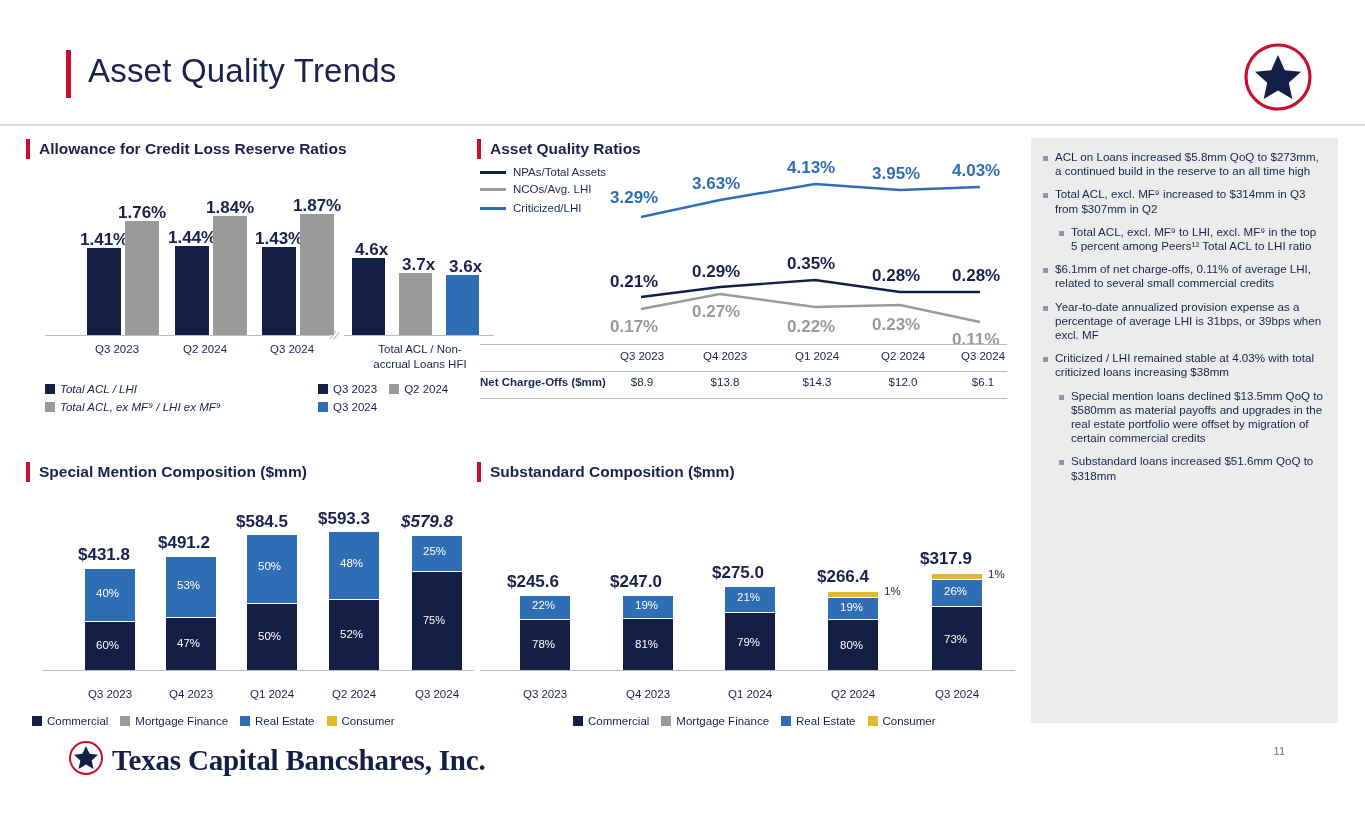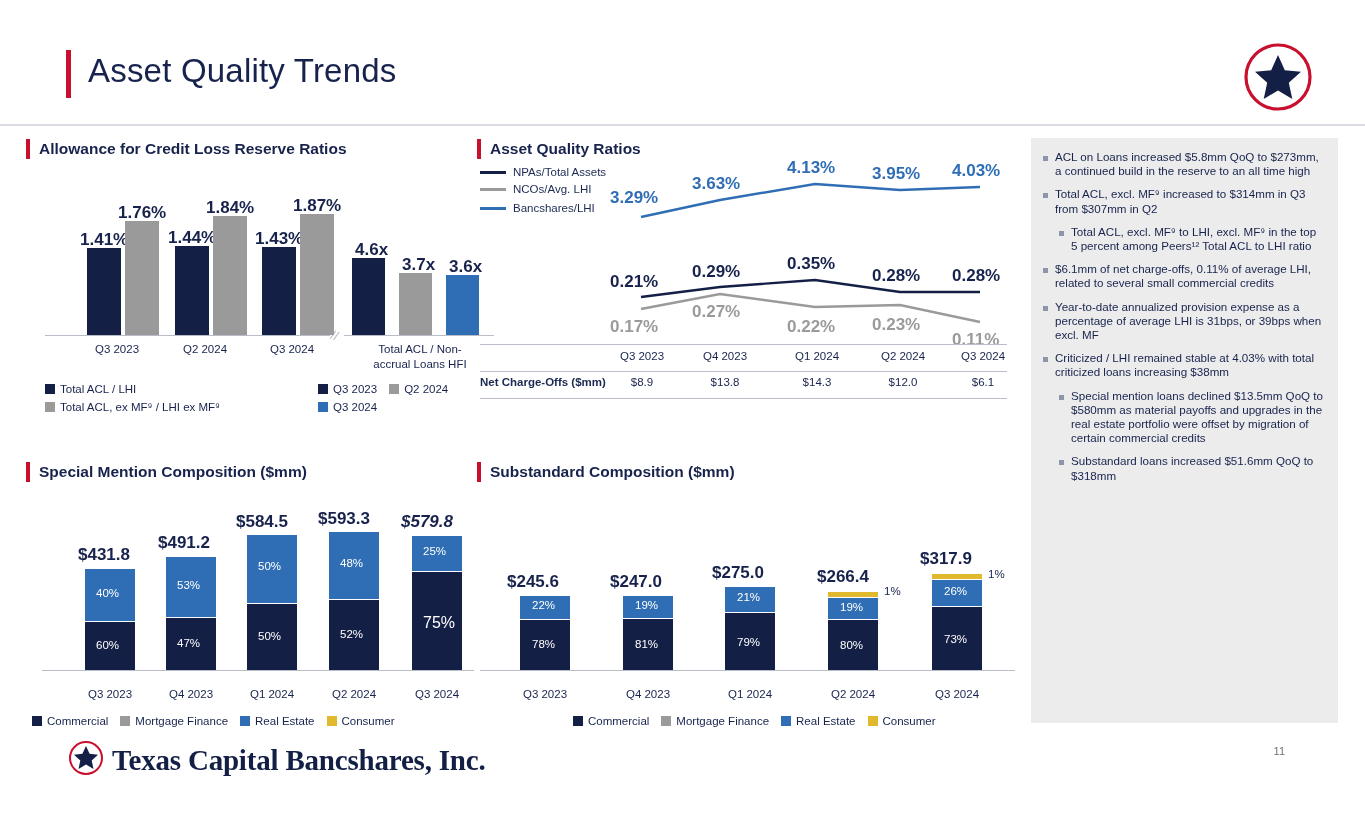--- a/index.html
+++ b/index.html
@@ -166,7 +166,7 @@
     </div>
     <div style="display:flex; align-items:center;">
       <span style="width:26px; height:3px; background:#2f6eb5; display:inline-block; margin-right:7px;"></span>
-      <span style="font-size:11.5px;">Bancshares/LHI</span>
+      <span style="font-size:11.5px;">Criticized/LHI</span>
     </div>
   </div>
 

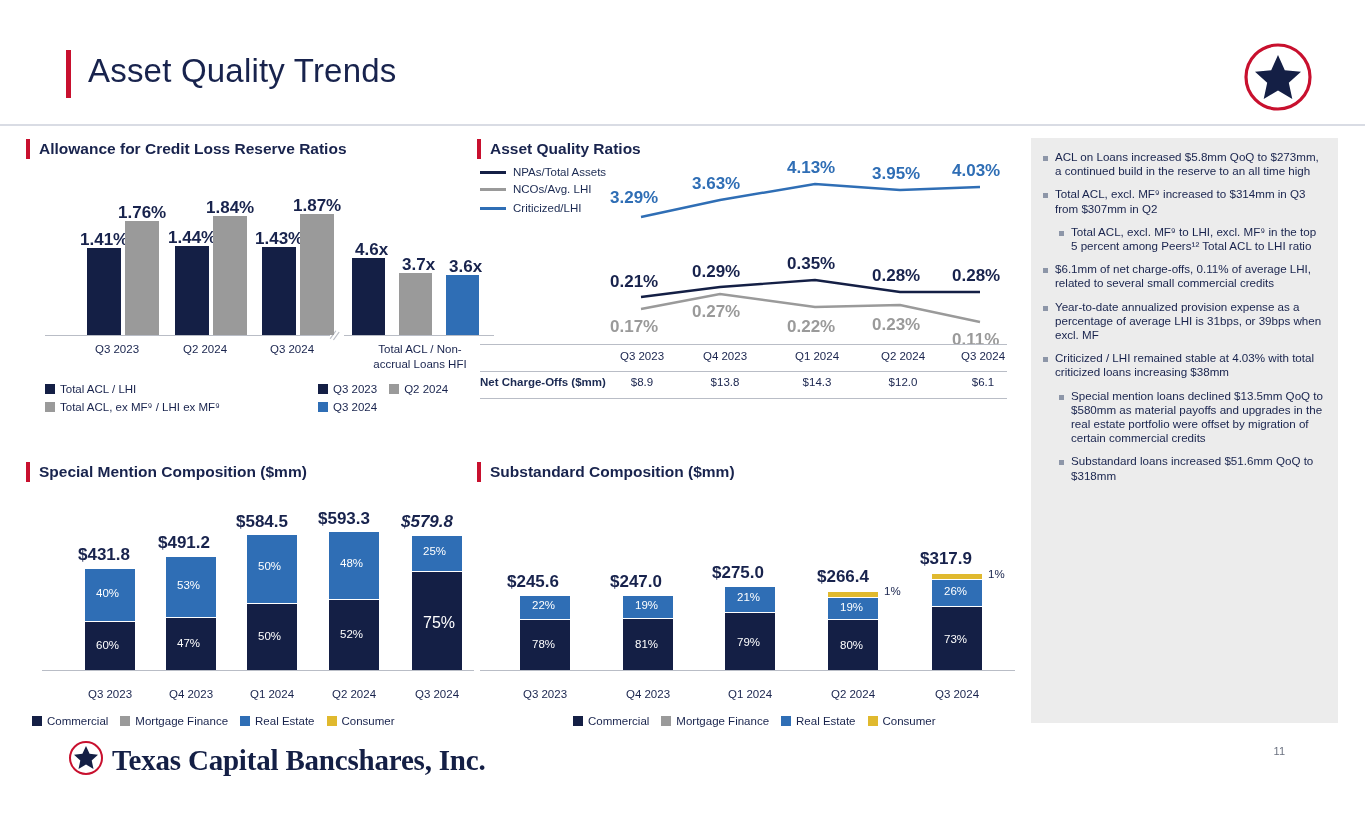--- a/index.html
+++ b/index.html
@@ -125,7 +125,7 @@
   <div class="xlbl" style="left:320px; top:178px; width:140px;">accrual Loans HFI</div>
 </div>
 
-<div style="position:absolute; left:45px; top:383px;">
+<div style="position:absolute; left:45px; top:383px;font-style:italic;">
   <div class="legend-item" style="margin-bottom:6px;">
     <span class="legend-sw" style="background:#141f45;"></span>
     <span>Total ACL / LHI</span>

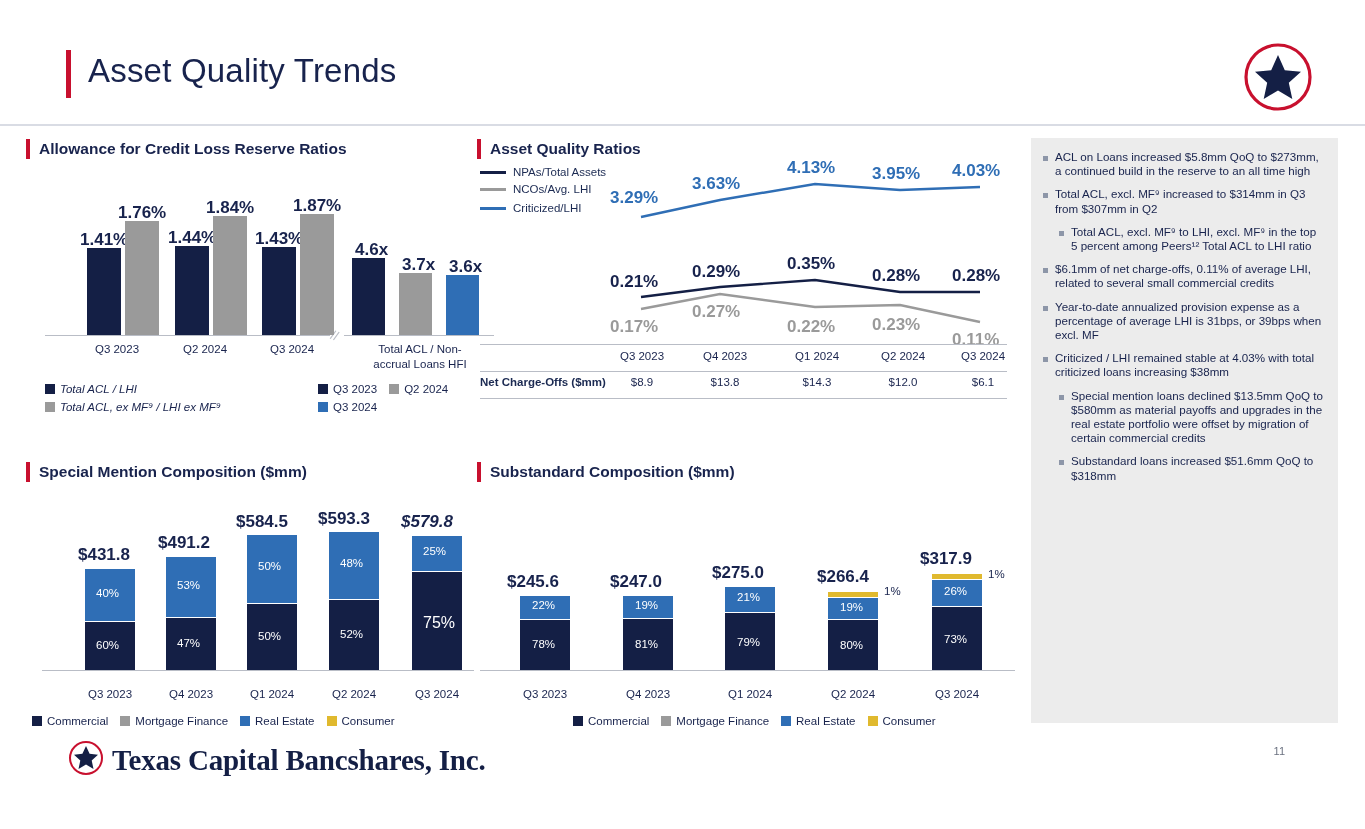--- a/index.html
+++ b/index.html
@@ -245,7 +245,7 @@
   <div class="bar" style="left:382px; top:36px; width:50px; height:35px; background:#2f6eb5;"></div>
   <div class="lbl" style="left:393px; top:45px; color:#fff; font-size:11.5px;">25%</div>
   <div class="bar" style="left:382px; top:72px; width:50px; height:98px; background:#141f45;"></div>
-  <div class="lbl" style="left:393px; top:114px; color:#fff; font-size:16px;">75%</div>
+  <div class="lbl" style="left:393px; top:114px; color:#fff; font-size:11px;">75%</div>
 
   <div class="axis-line" style="left:12px; top:170px; width:432px;"></div>
 

